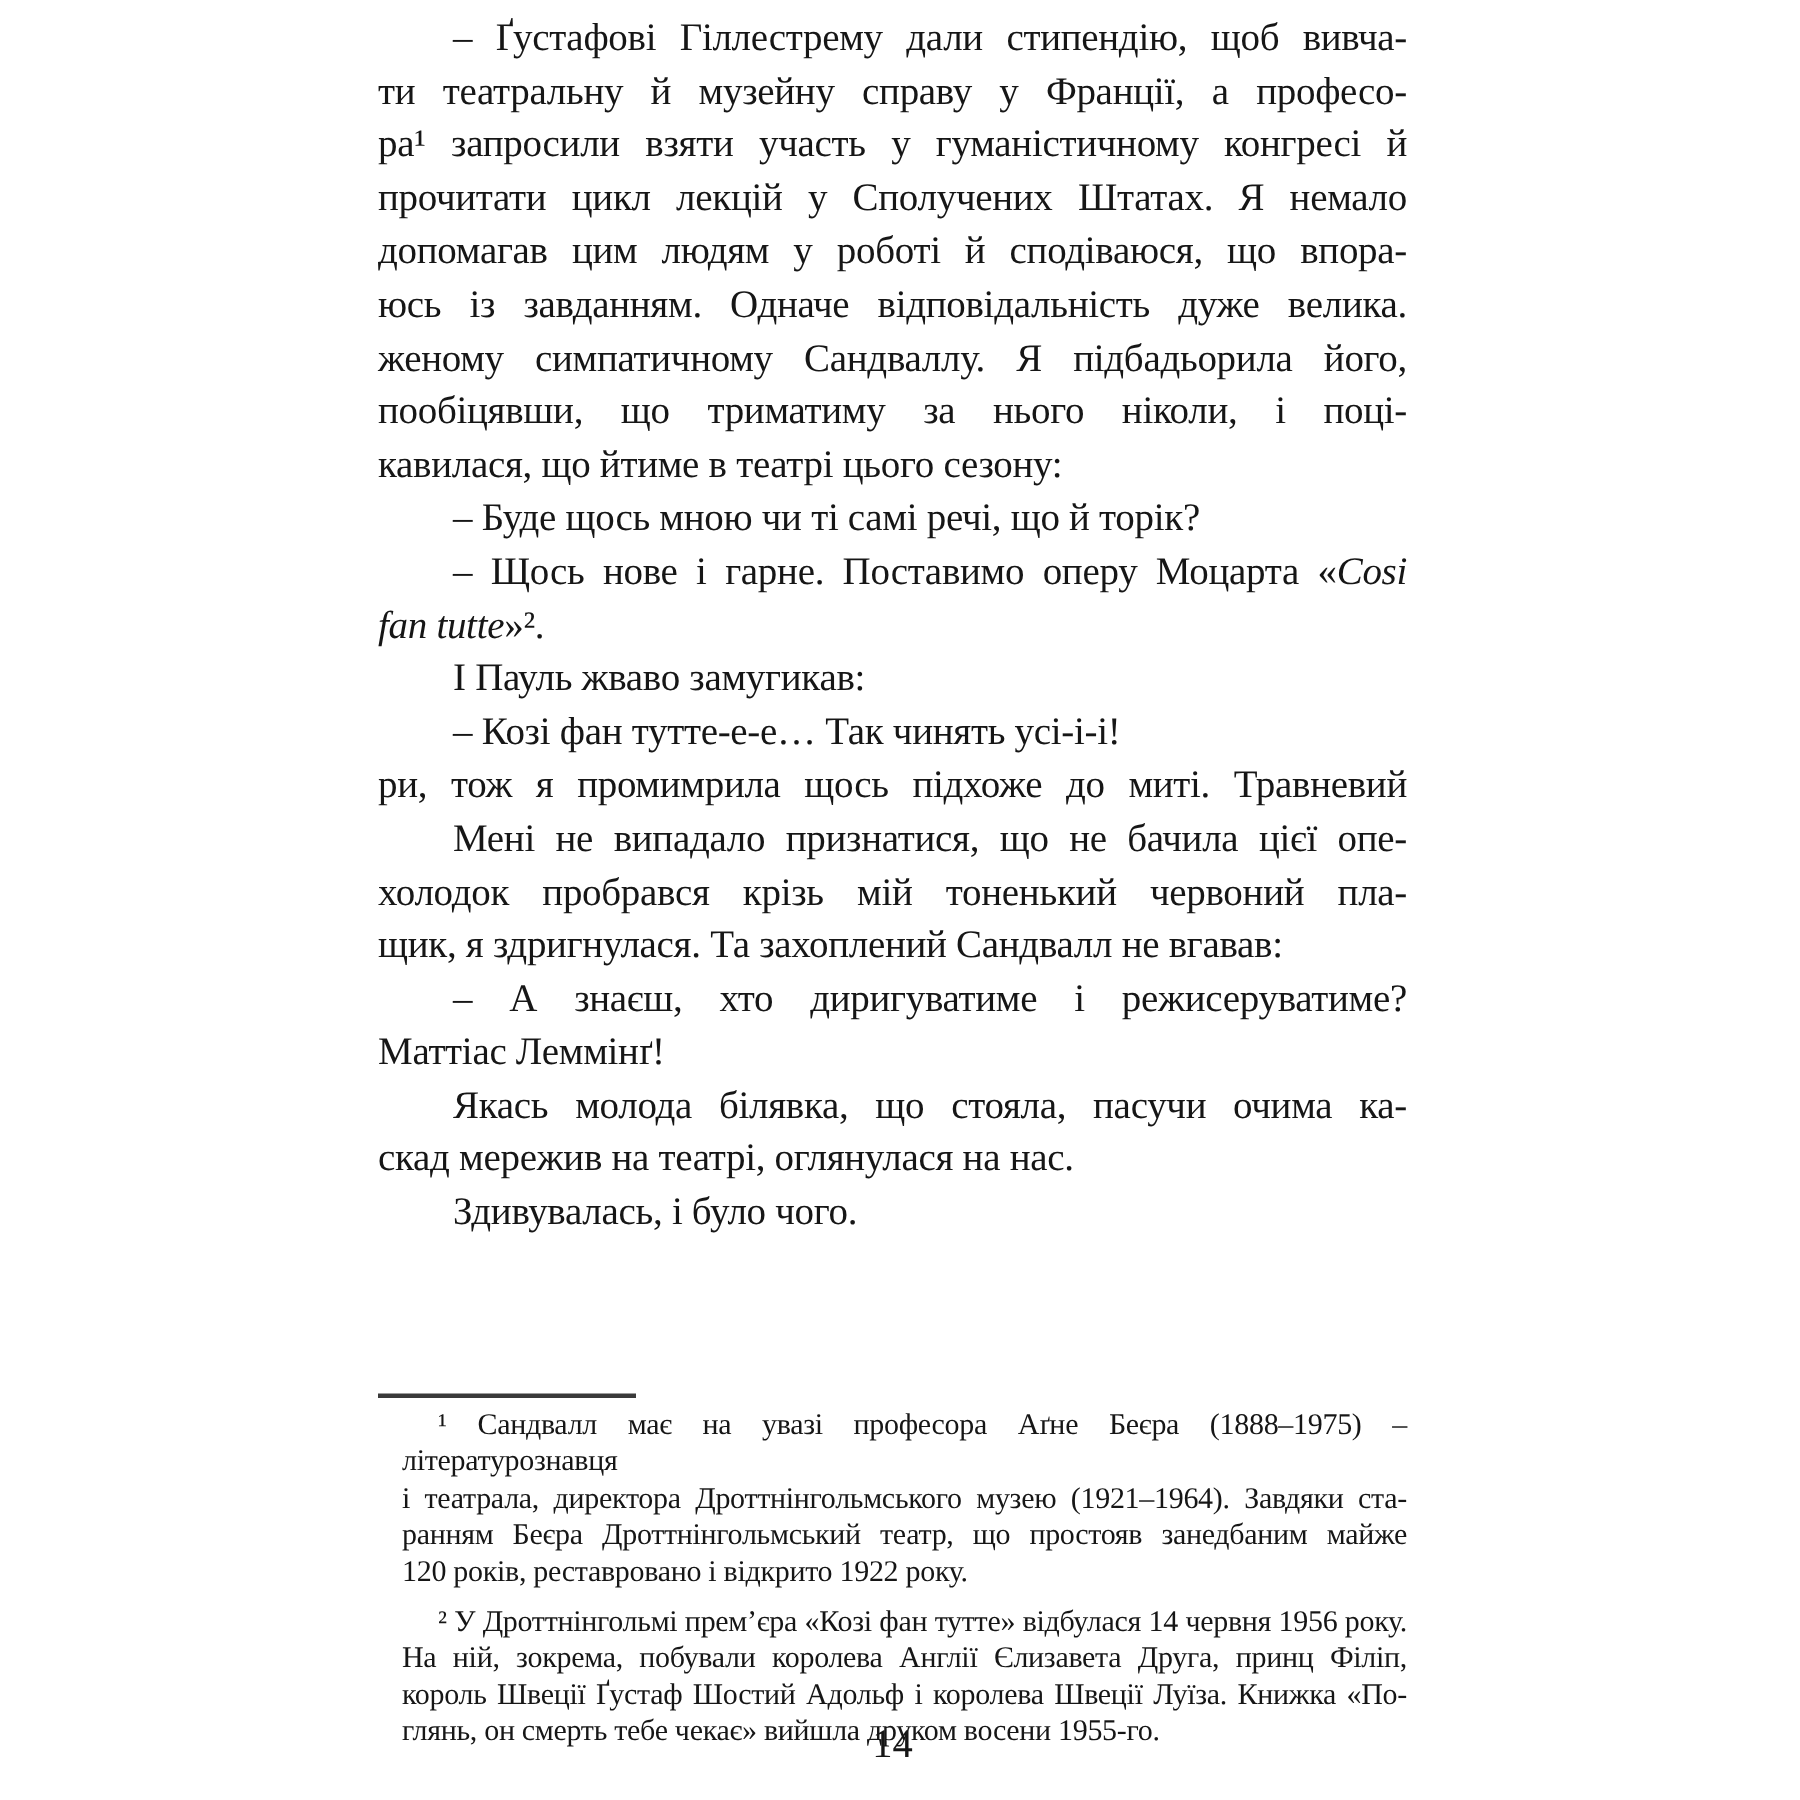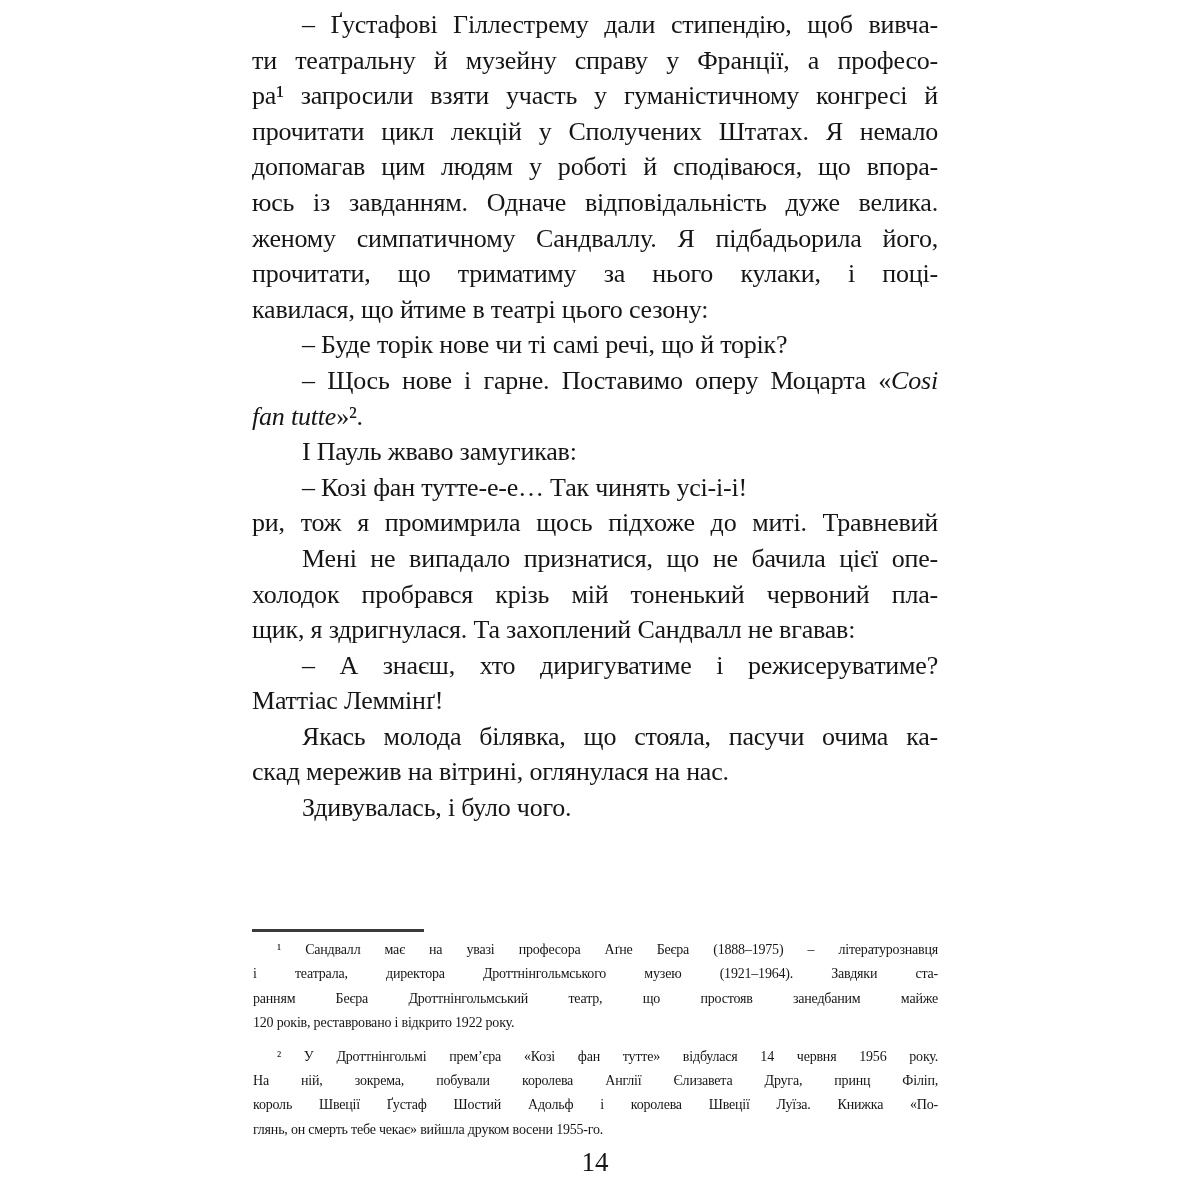--- a/index.html
+++ b/index.html
@@ -99,7 +99,7 @@
         </div>
         <div class="paragraph">
           <div class="line"><span>женому симпатичному Сандваллу. Я підбадьорила його,</span></div>
-          <div class="line"><span>прочитати, що триматиму за нього кулаки, і поці-</span></div>
+          <div class="line"><span>пообіцявши, що триматиму за нього ніколи, і поці-</span></div>
           <div class="line last"><span>кавилася, що йтиме в театрі цього сезону:</span></div>
         </div>
         <div class="paragraph">

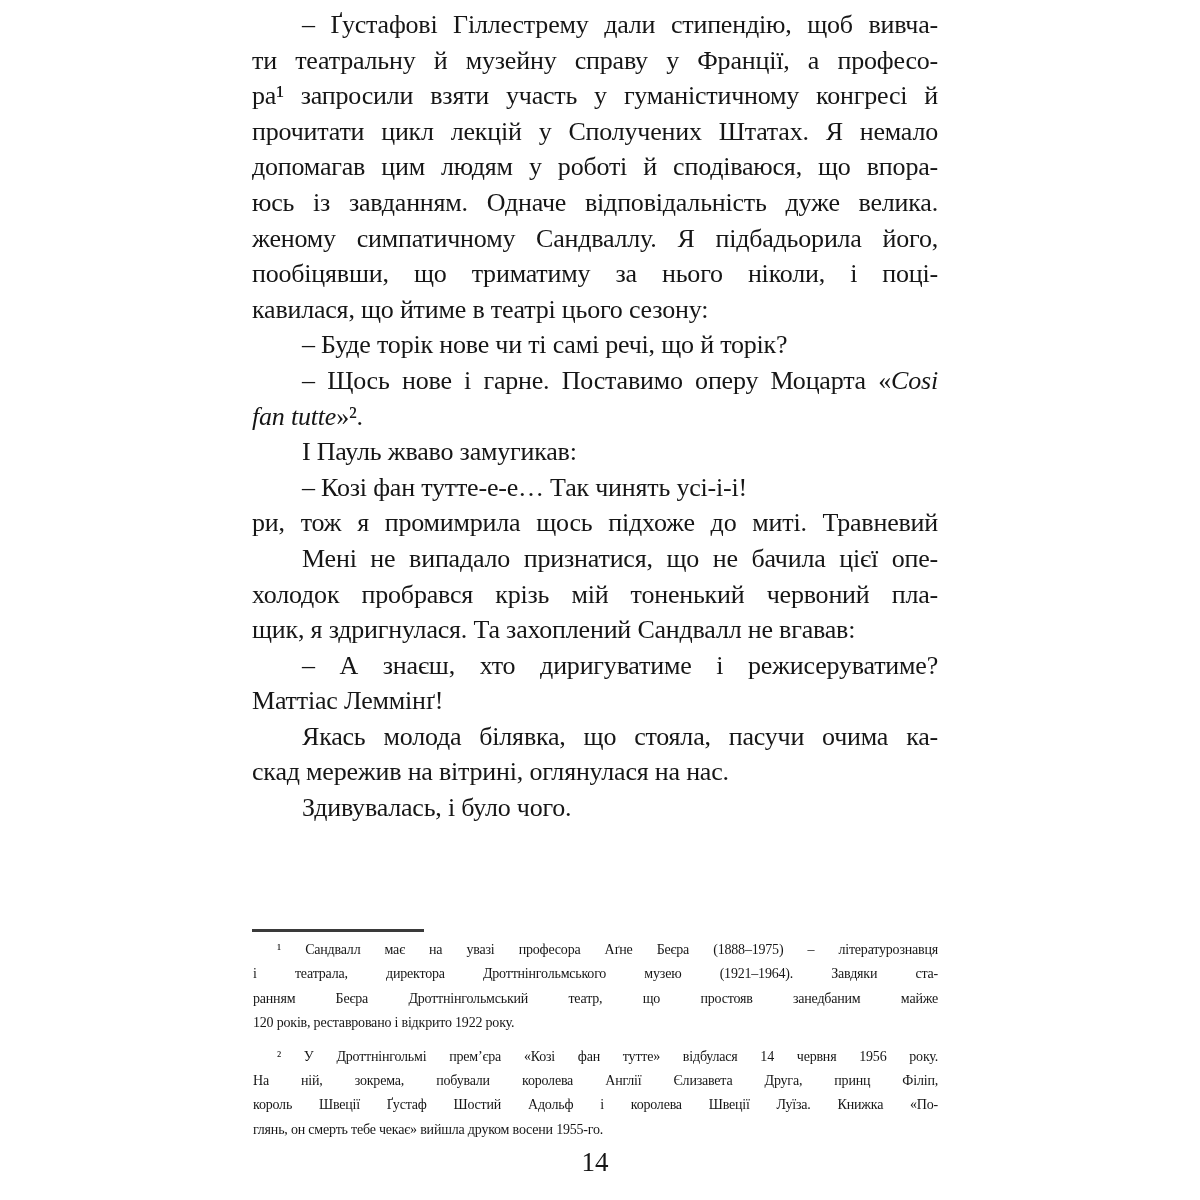--- a/index.html
+++ b/index.html
@@ -103,7 +103,7 @@
           <div class="line last"><span>кавилася, що йтиме в театрі цього сезону:</span></div>
         </div>
         <div class="paragraph">
-          <div class="line last indent"><span>– Буде торік нове чи ті самі речі, що й торік?</span></div>
+          <div class="line last indent"><span>– Буде щось мною чи ті самі речі, що й торік?</span></div>
         </div>
         <div class="paragraph">
           <div class="line indent"><span>– Щось нове і гарне. Поставимо оперу Моцарта «</span><span class="it">Cosi</span></div>

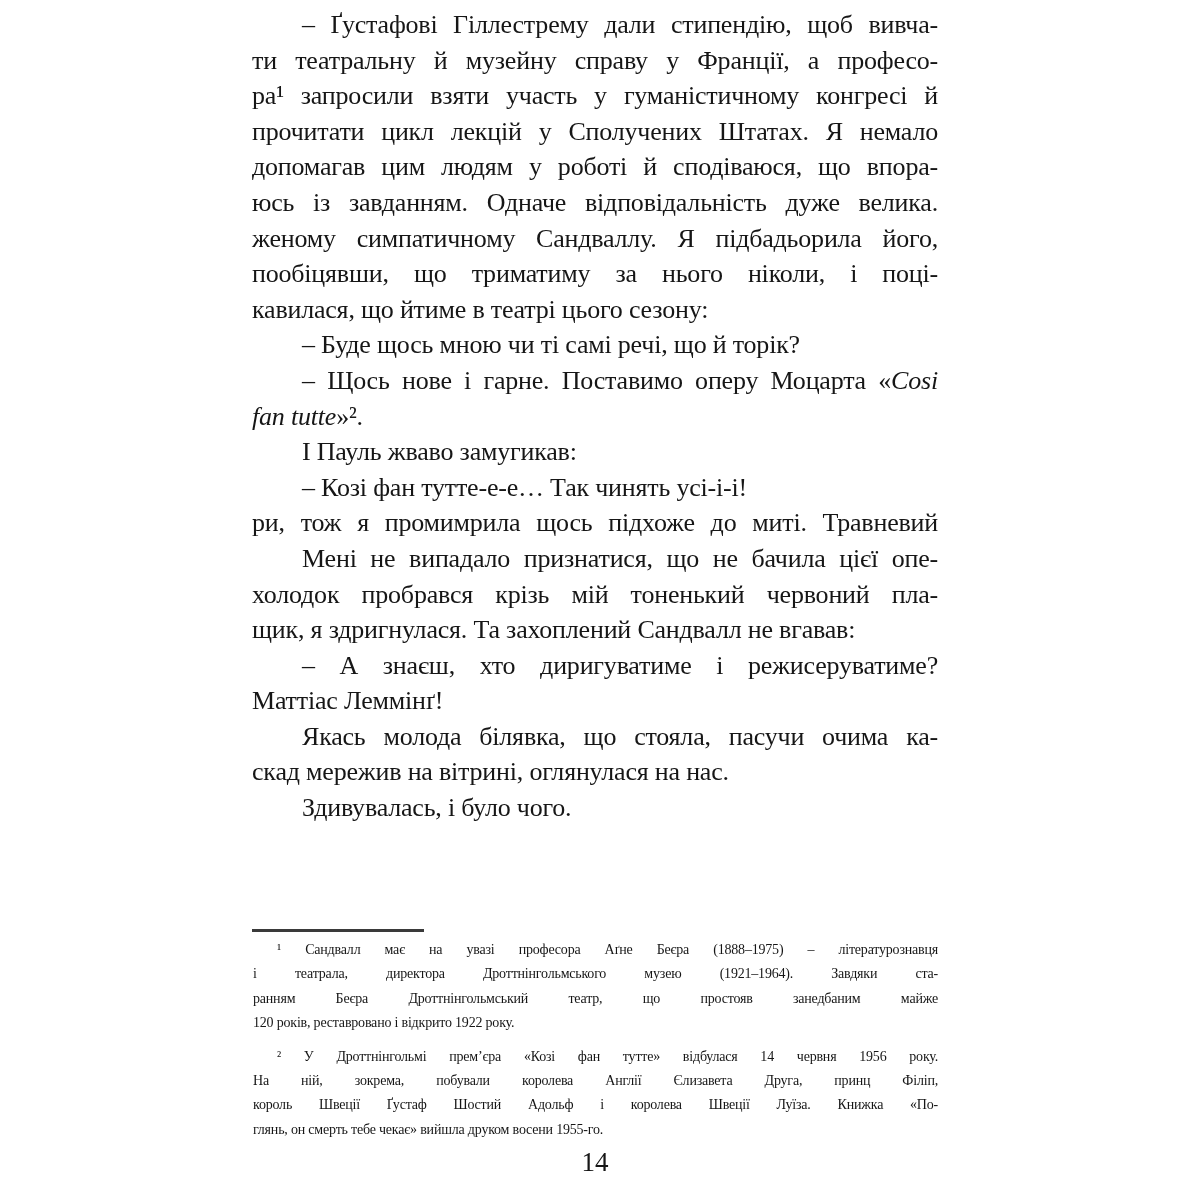--- a/index.html
+++ b/index.html
@@ -127,7 +127,7 @@
         </div>
         <div class="paragraph">
           <div class="line indent"><span>Якась молода білявка, що стояла, пасучи очима ка-</span></div>
-          <div class="line last"><span>скад мережив на вітрині, оглянулася на нас.</span></div>
+          <div class="line last"><span>скад мережив на театрі, оглянулася на нас.</span></div>
         </div>
         <div class="paragraph">
           <div class="line last indent"><span>Здивувалась, і було чого.</span></div>

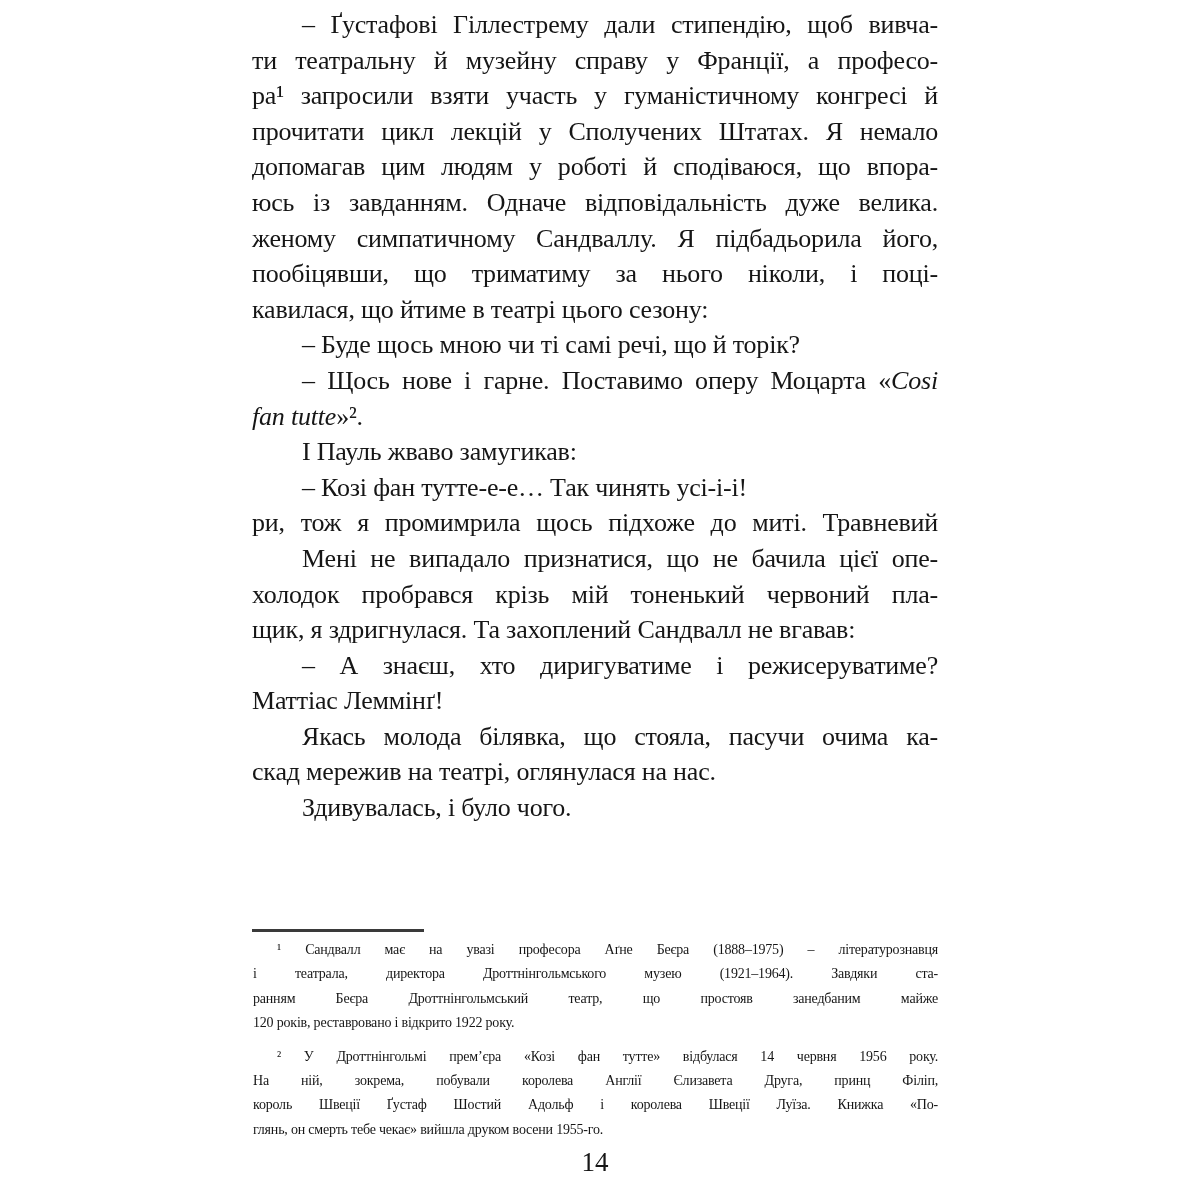--- a/index.html
+++ b/index.html
@@ -64,10 +64,10 @@
     margin: 0 0 6px 0;
   }
   .footnote {
-    font-size: 14px;
+    font-size: 20px;
     line-height: 24.4px;
     letter-spacing: -0.2px;
-    margin: 0 0 9px 1px;
+    margin: 0 0 9px 16px;
   }
   .footnote .line.indent { text-indent: 24px; }
   

